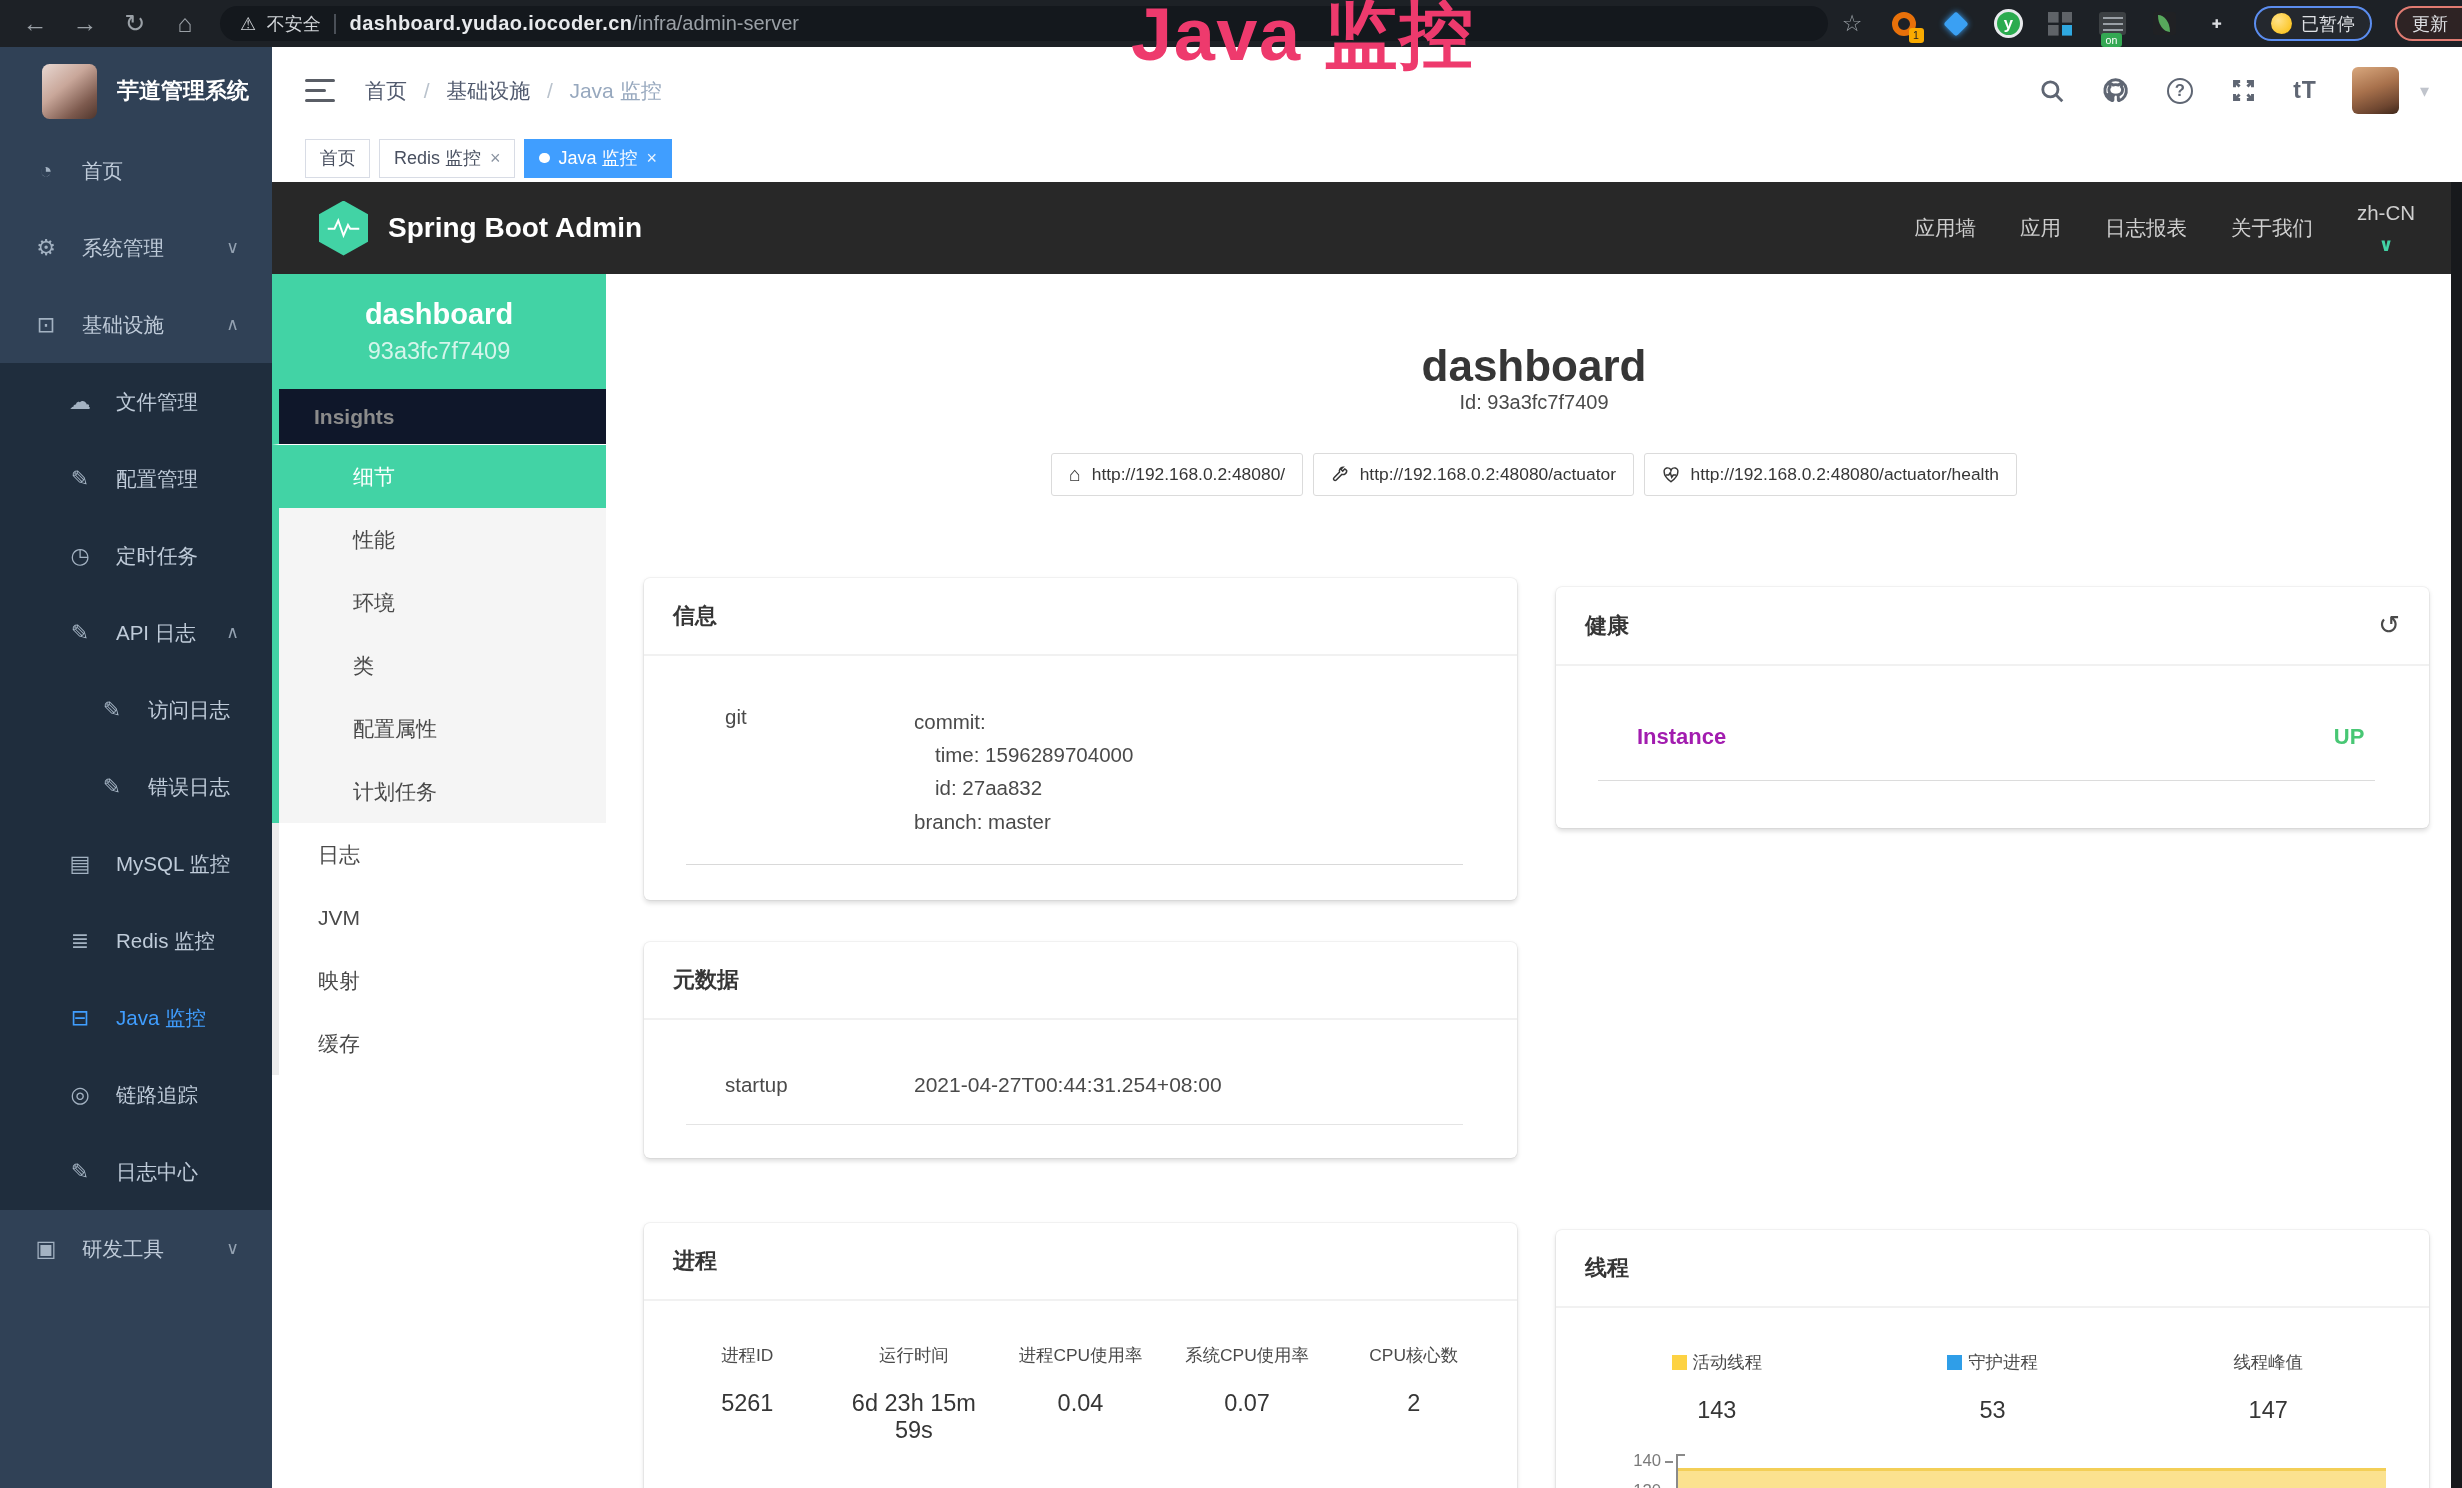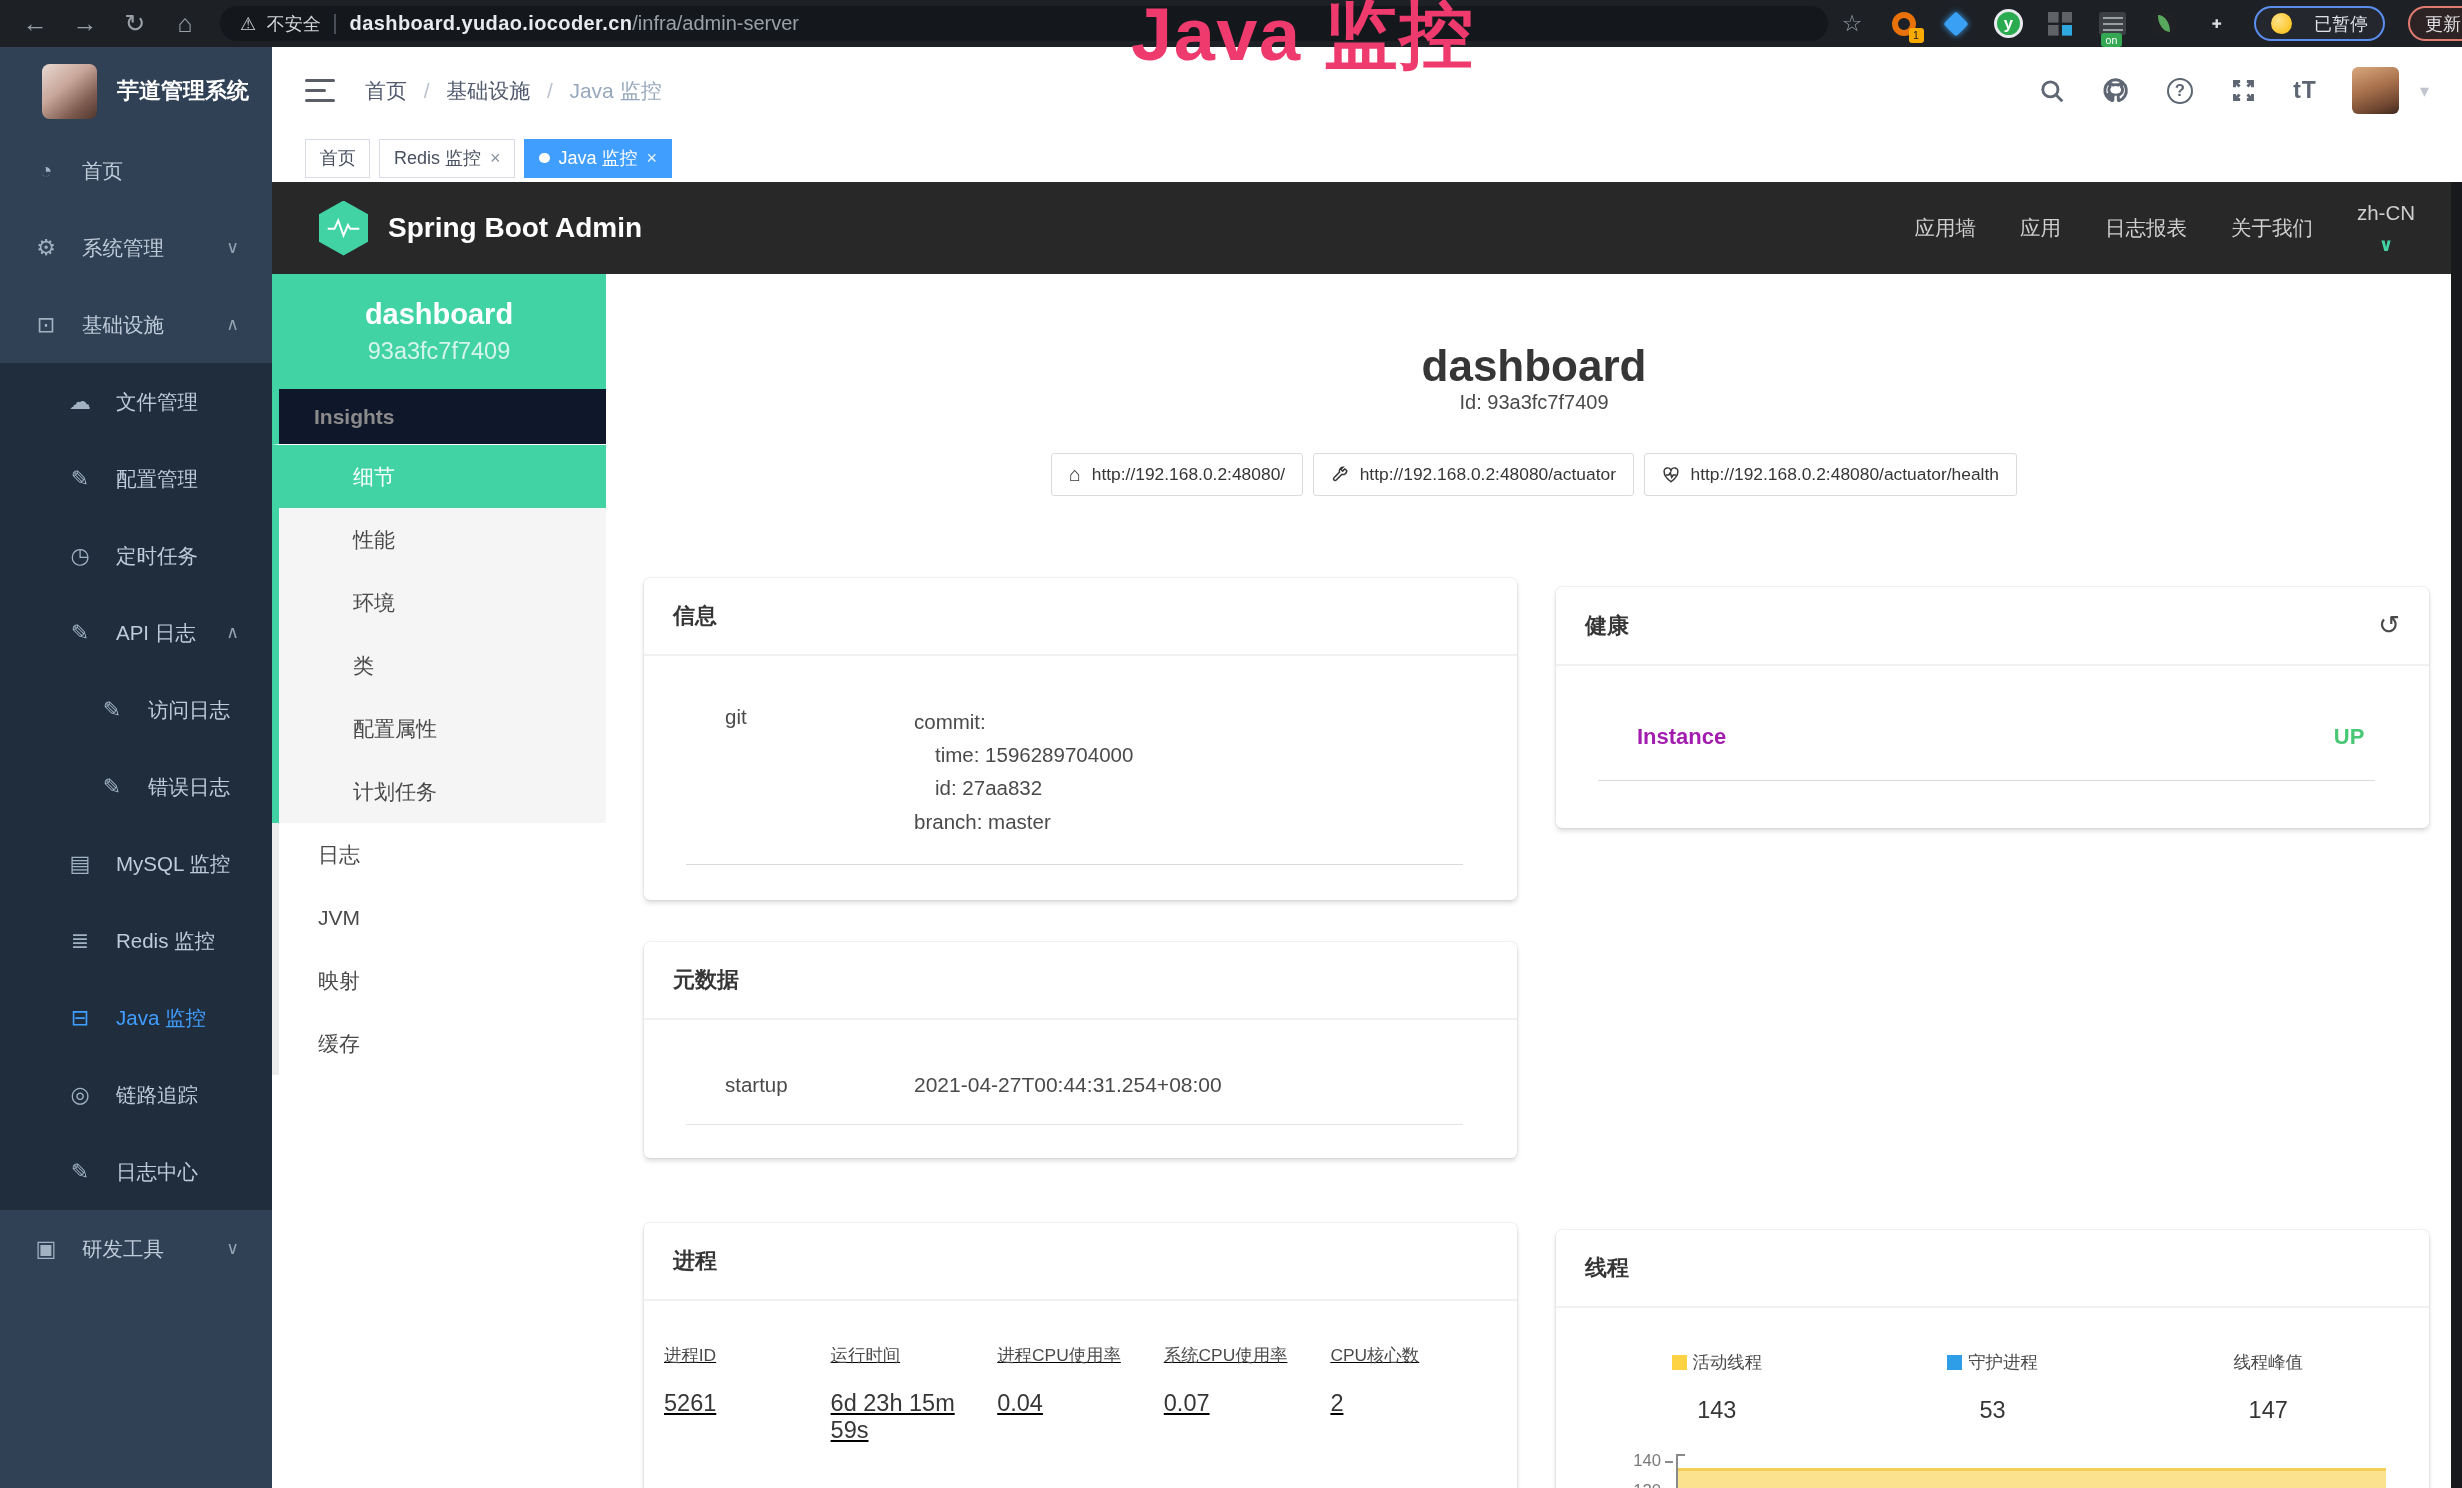--- a/index.html
+++ b/index.html
@@ -41,7 +41,7 @@
   .ext-leaf:before{content:"";position:absolute;left:5.3px;top:3px;width:12px;height:16.7px;background:#57a85c;
     border-radius:0 100% 0 100%;}
   .ext-puzzle{ color:#dadce0; }
-  .pill{ height:35px; border-radius:17.4px; display:flex; align-items:center; gap:22px; padding:0 15px;
+  .pill{ height:35px; border-radius:17.4px; display:flex; align-items:center; gap:9px; padding:0 15px;
     font-size:18px; color:#dfe1e5; margin-left:23px; flex:0 0 auto;}
   .pill-paused{ border:2.3px solid #5b8def; background:#24282e;}
   .face{ width:21px;height:21px;border-radius:50%;background:radial-gradient(circle at 35% 35%,#ffe28a,#fbbc04);}

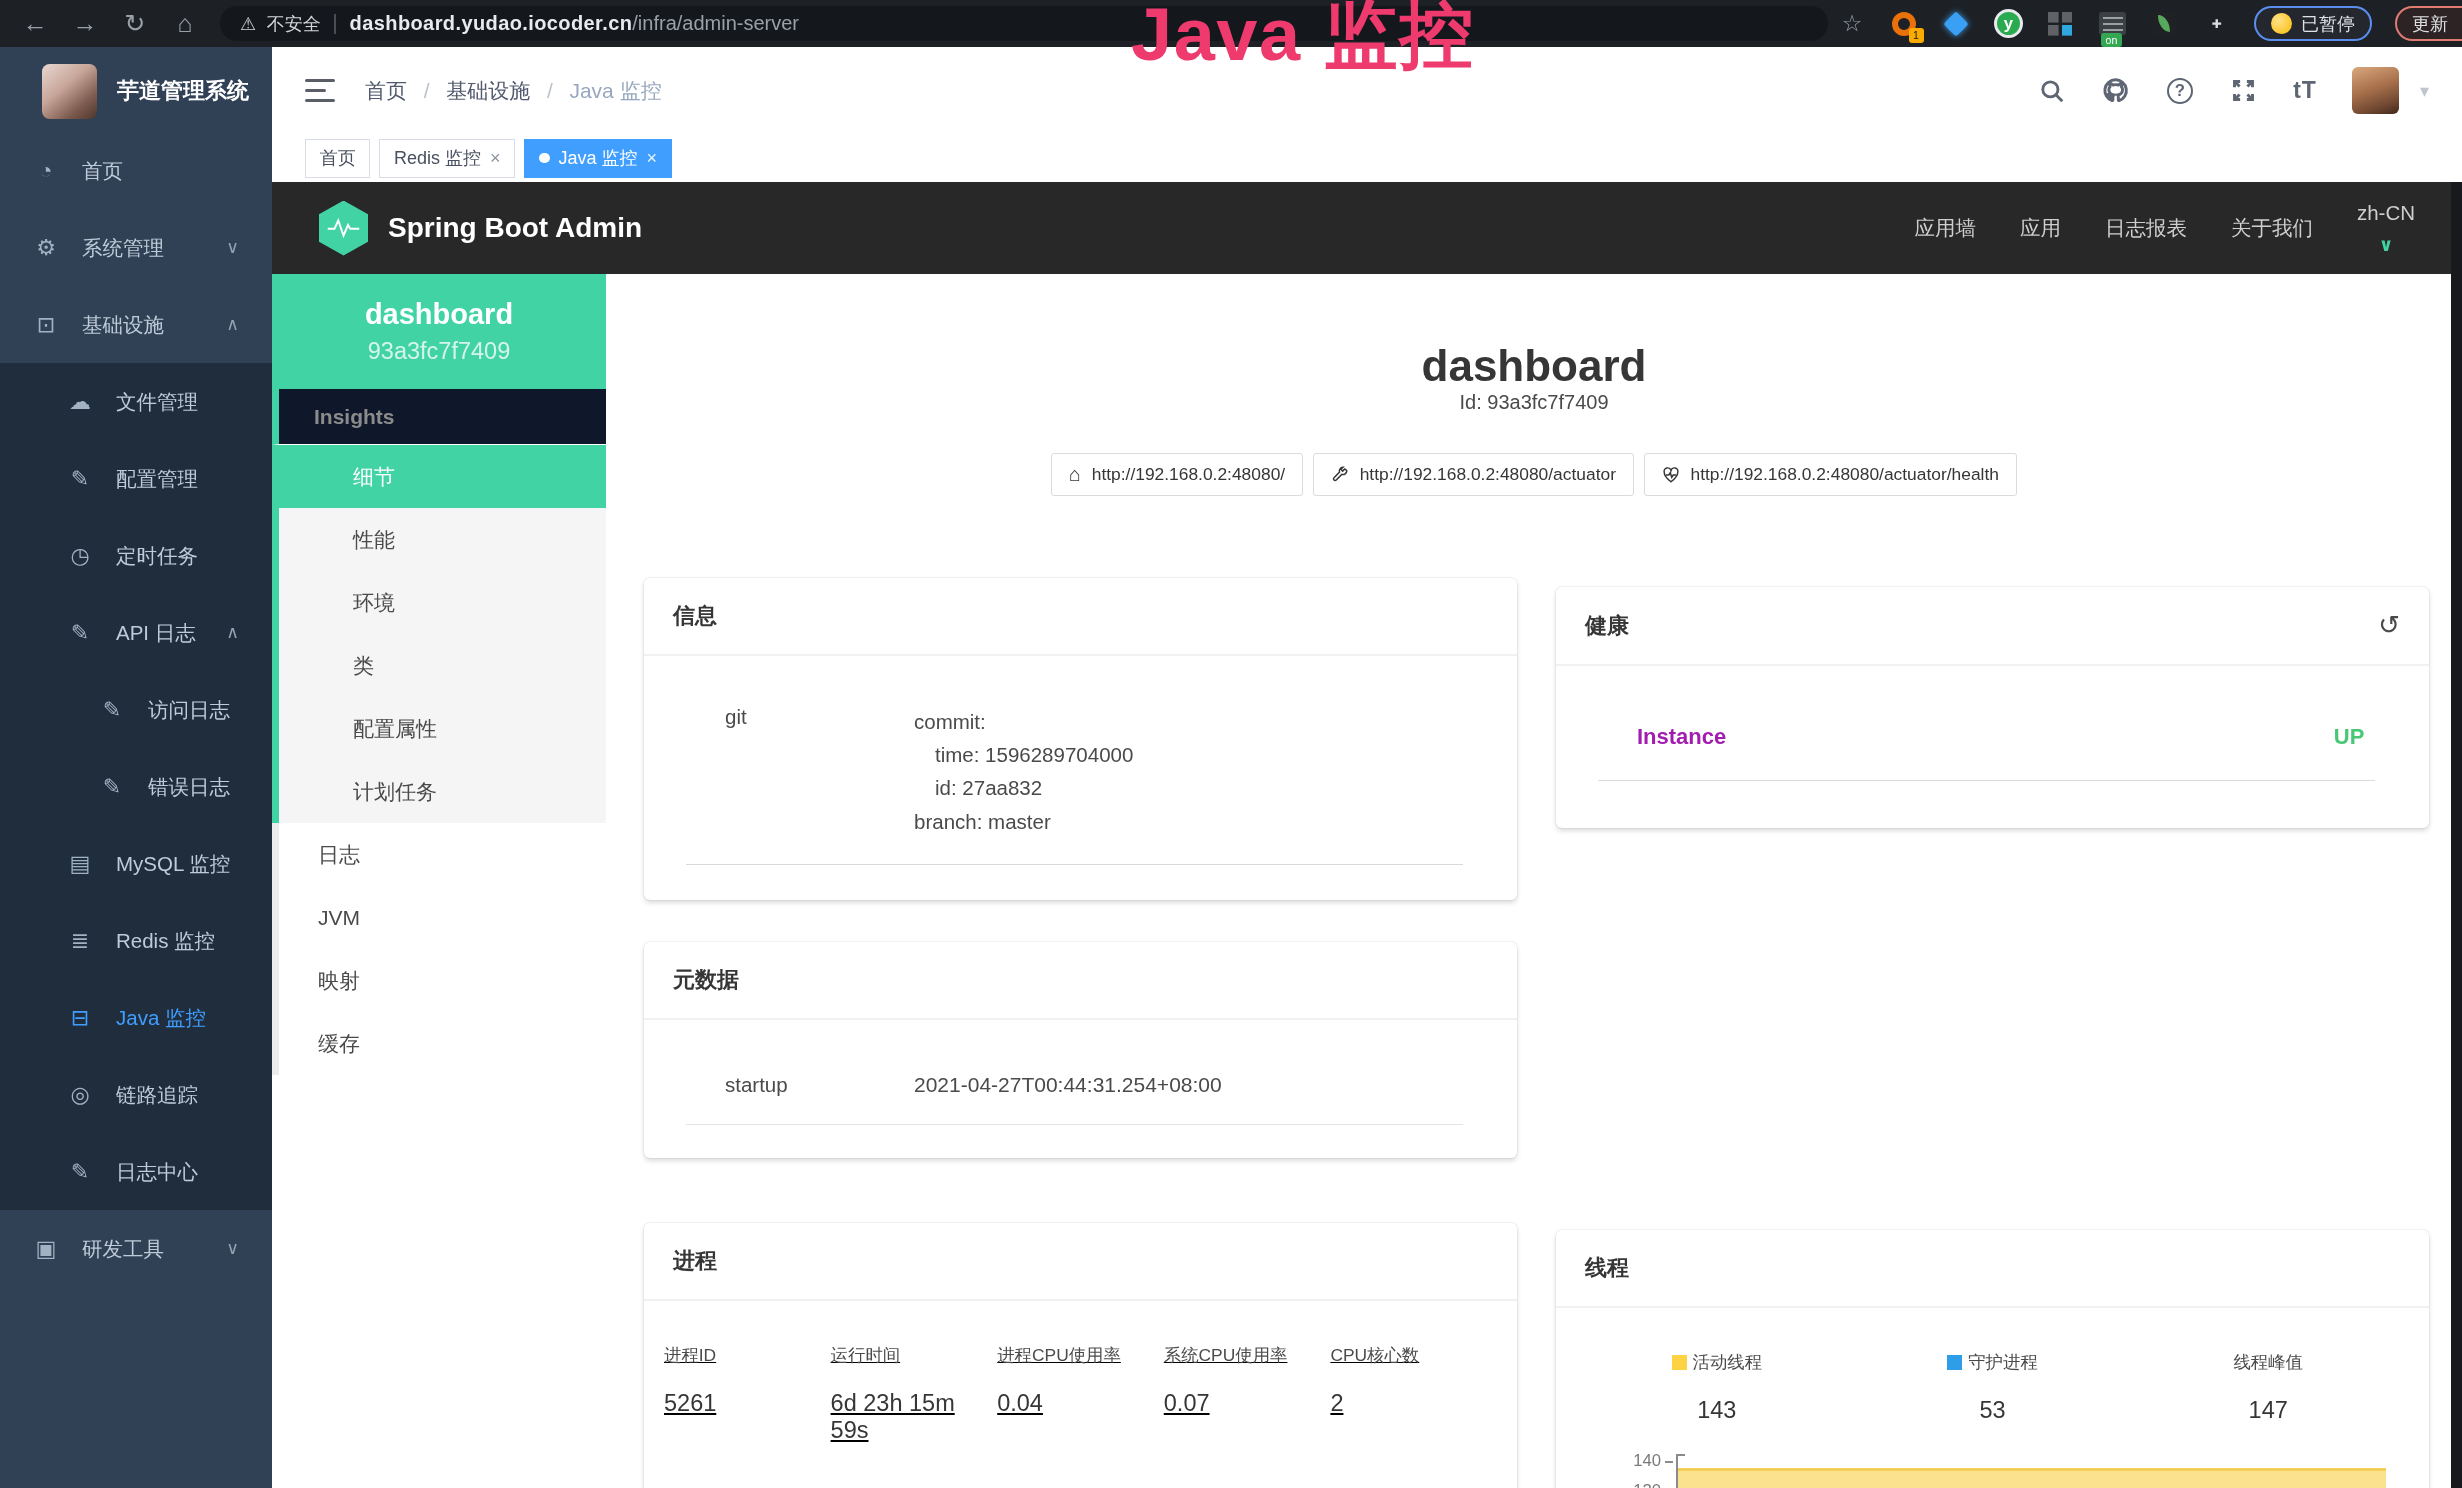--- a/index.html
+++ b/index.html
@@ -152,7 +152,7 @@
   .up{ font-size:22px; font-weight:bold; color:#48c774;}
 
   .proc-body{ padding:42px 20px 52px; display:flex;}
-  .pcell{ flex:1; text-decoration:underline;}
+  .pcell{ flex:1; text-align:center;}
   .ph{ font-size:17.4px; color:#4a4a4a;}
   .pv{ font-size:23.5px; color:#363636; margin-top:23px;}
 

